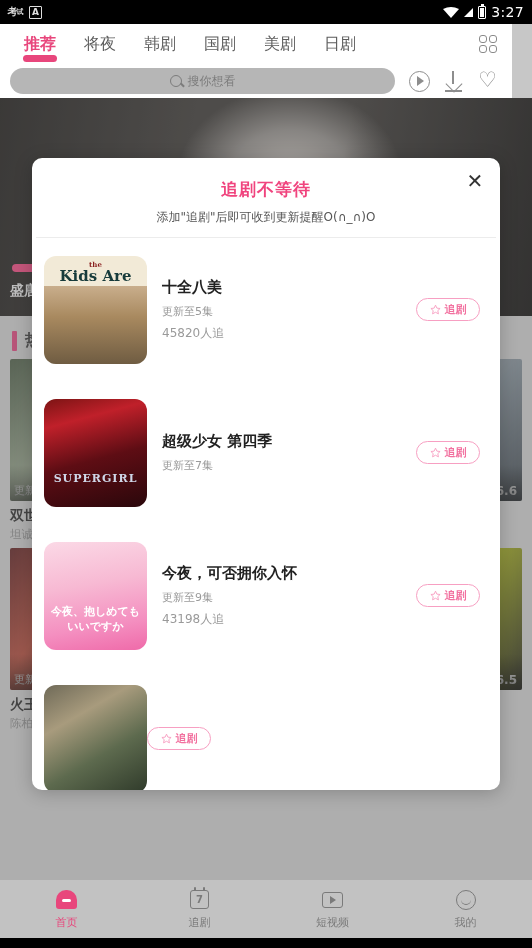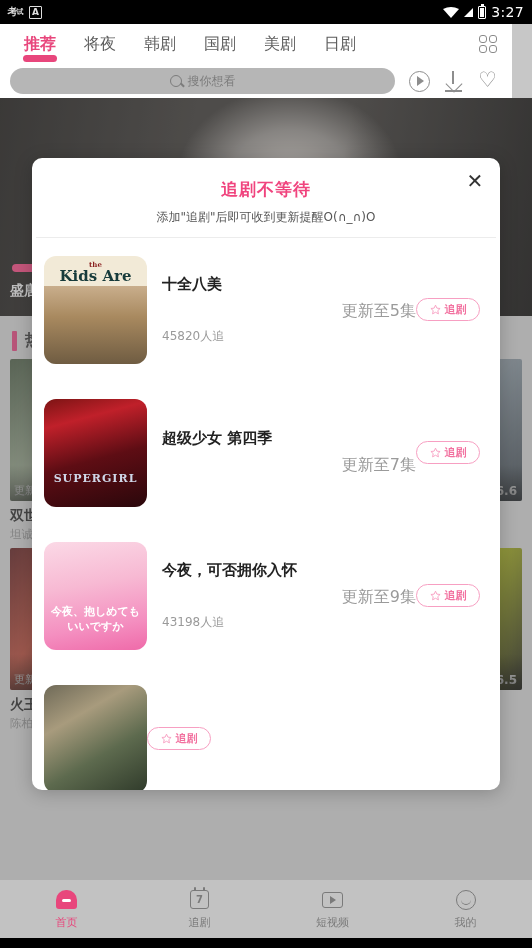--- a/index.html
+++ b/index.html
@@ -144,7 +144,7 @@
   .t4 { background:linear-gradient(150deg,#6f6a58 0%,#a89b7d 30%,#5d6a4e 62%,#2f3a2a 100%); }
   .minfo { flex:1; padding-left:15px; }
   .mtitle { font-size:15px; font-weight:700; color:#222; }
-  .mmeta { font-size:16px; color:#9a9a9a; margin-top:7px;text-align:right; }
+  .mmeta { font-size:11px; color:#9a9a9a; margin-top:7px; }
   .mcount { font-size:12px; color:#9a9a9a; margin-top:6px; }
   .zjbtn {
     flex:none; width:64px; height:23px; border:1px solid #f79fc2; border-radius:12px;

